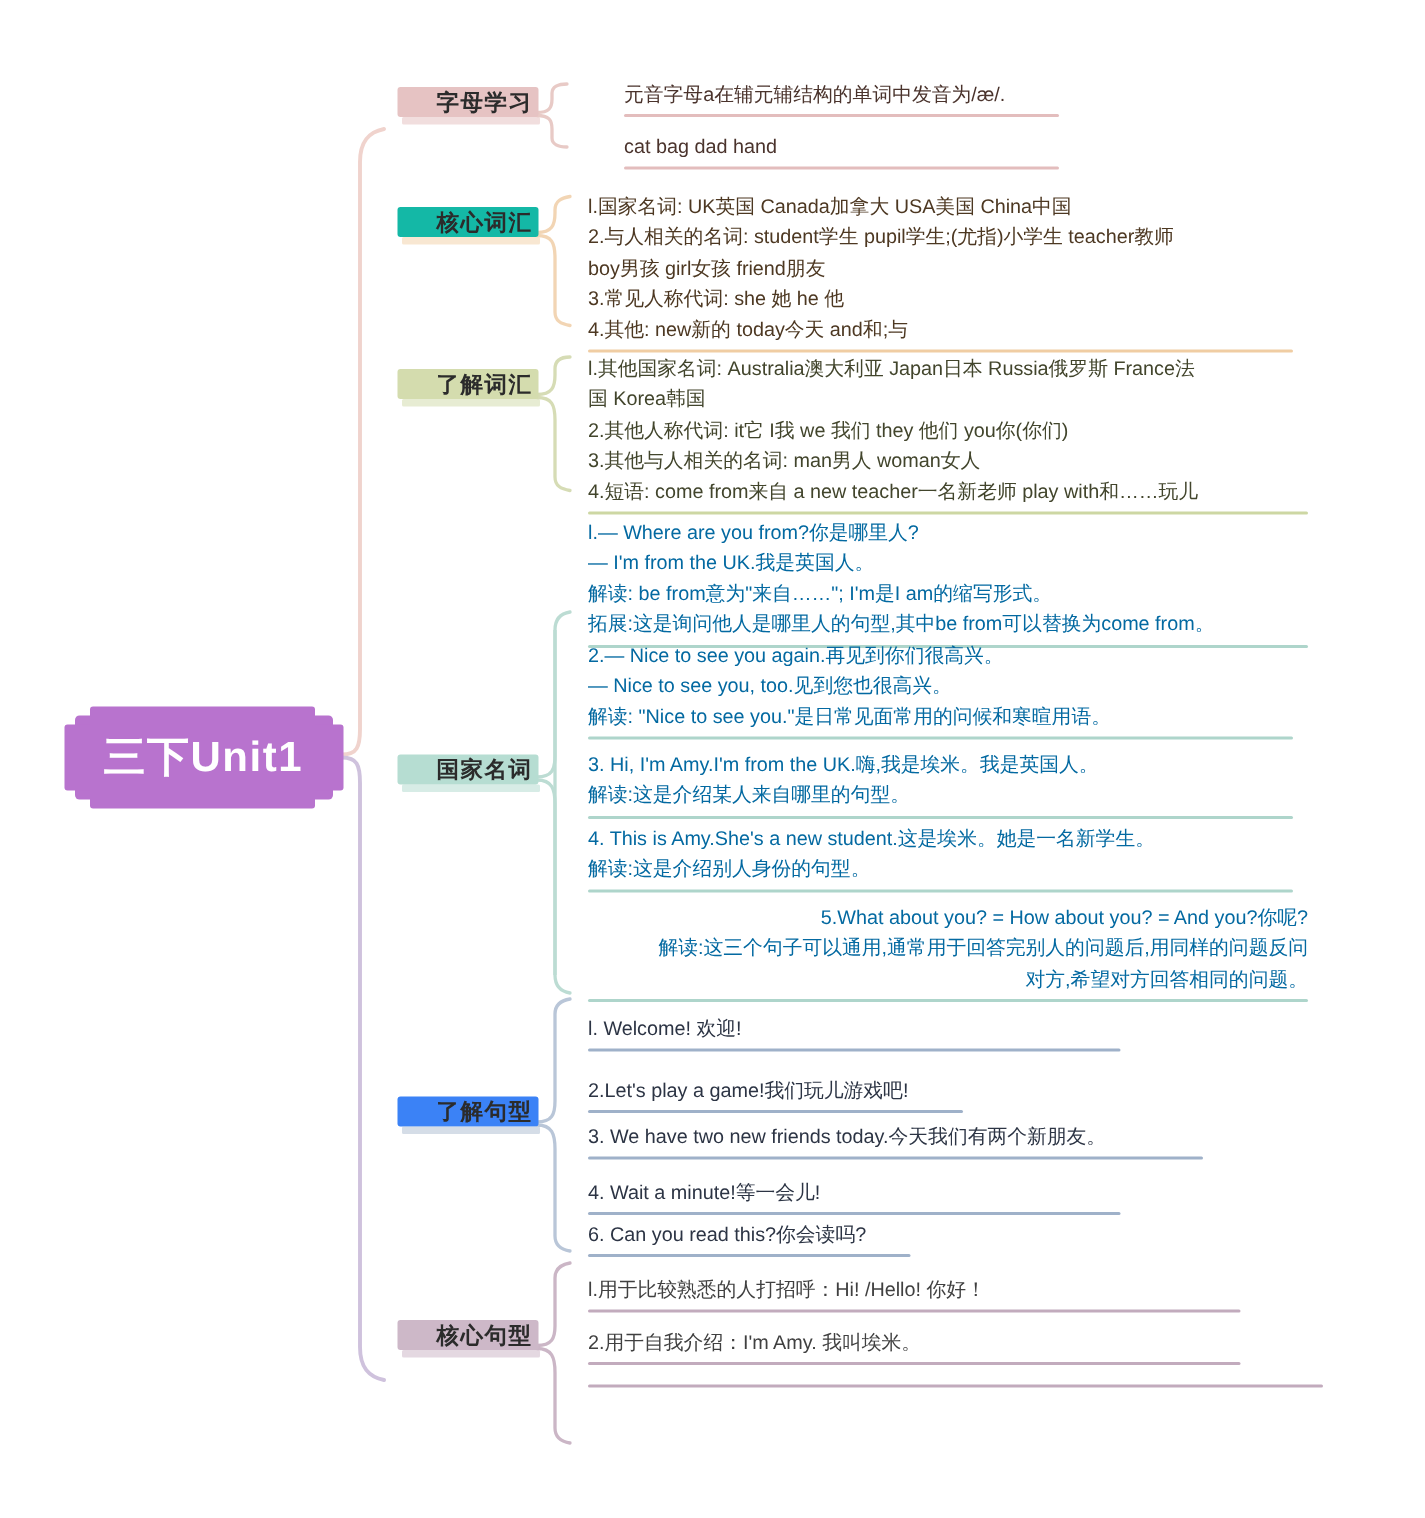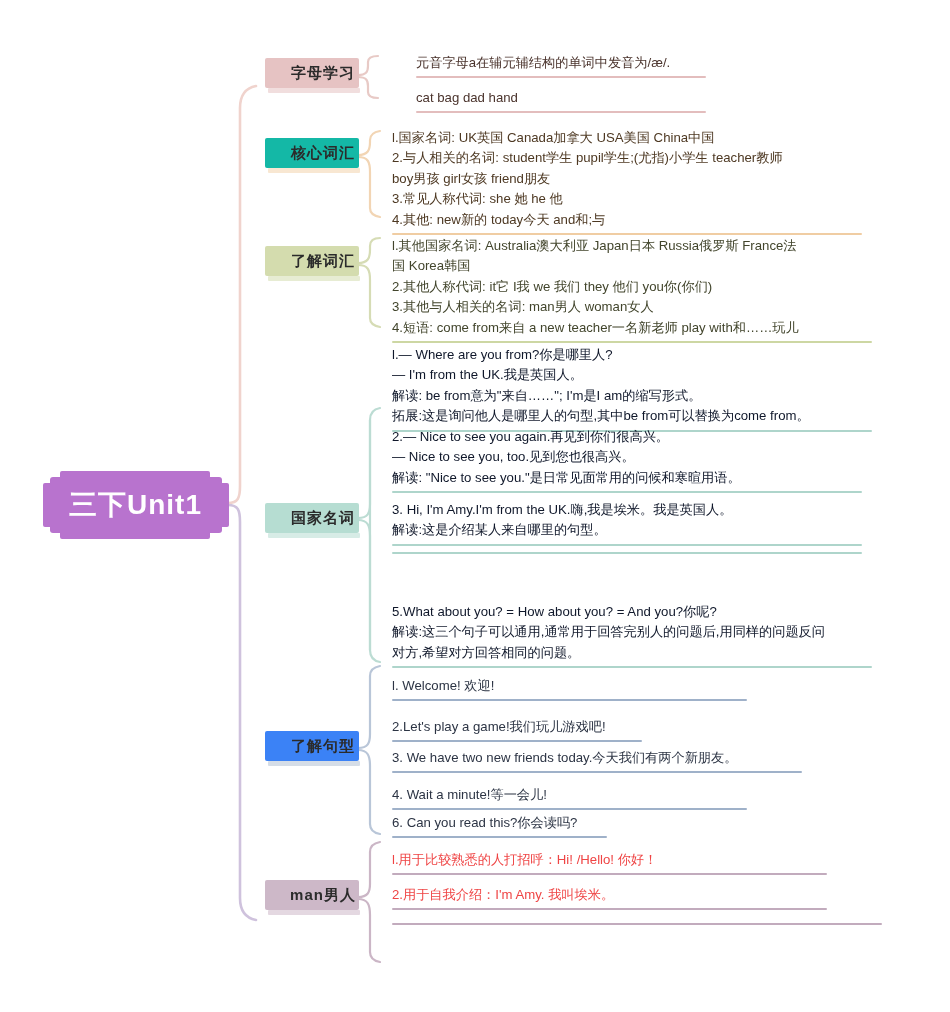--- a/index.html
+++ b/index.html
@@ -83,7 +83,7 @@
     align-items: center;
     justify-content: center;
     width: 94px;
-    height: 30px;
+    height: 20px;
     font-size: 15px;
     font-weight: bold;
     color: #2b2b2b;

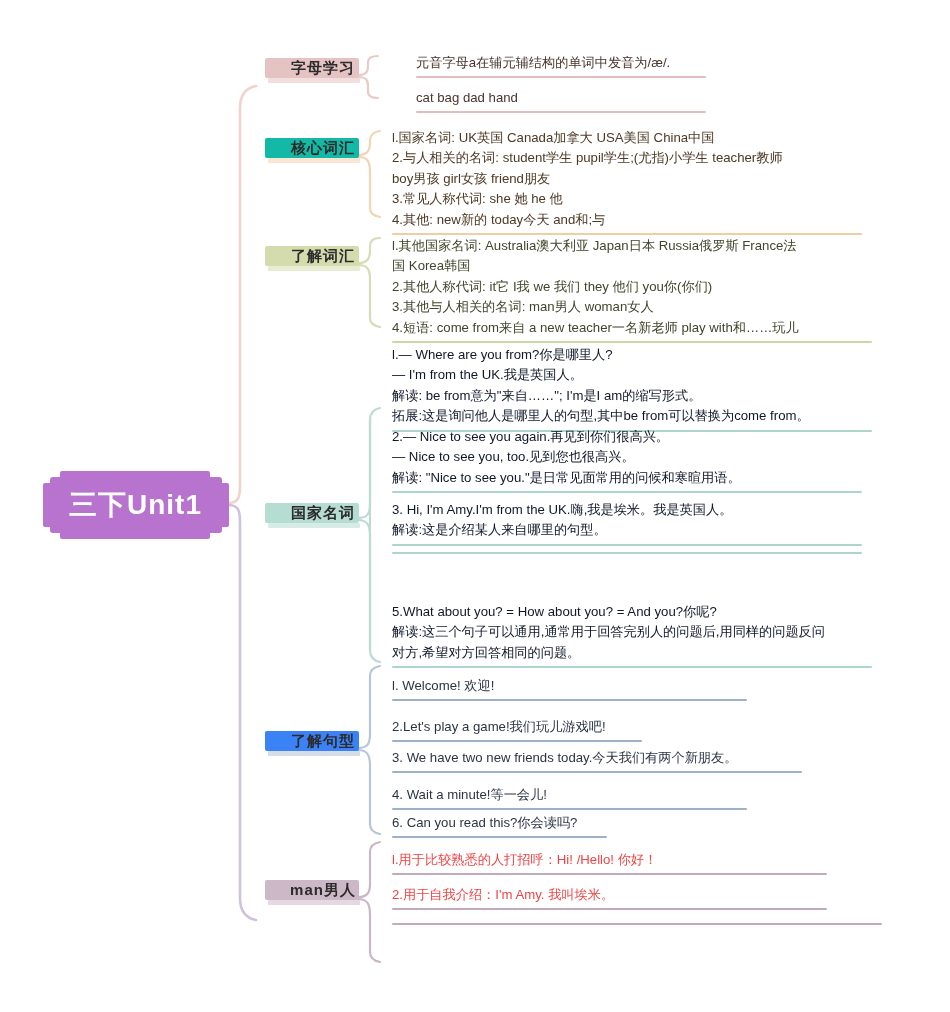--- a/index.html
+++ b/index.html
@@ -119,7 +119,7 @@
     margin-top: 3px;
     border-radius: 1px;
   }
-  .content-item.teal { color: #0f172a; }
+  .content-item.teal { color: #0369a1; }
   .content-item.blue { color: #2c3444; }
   .content-item.mauve { color: #ef4444; }
   .content-item.green { color: #42452c; }

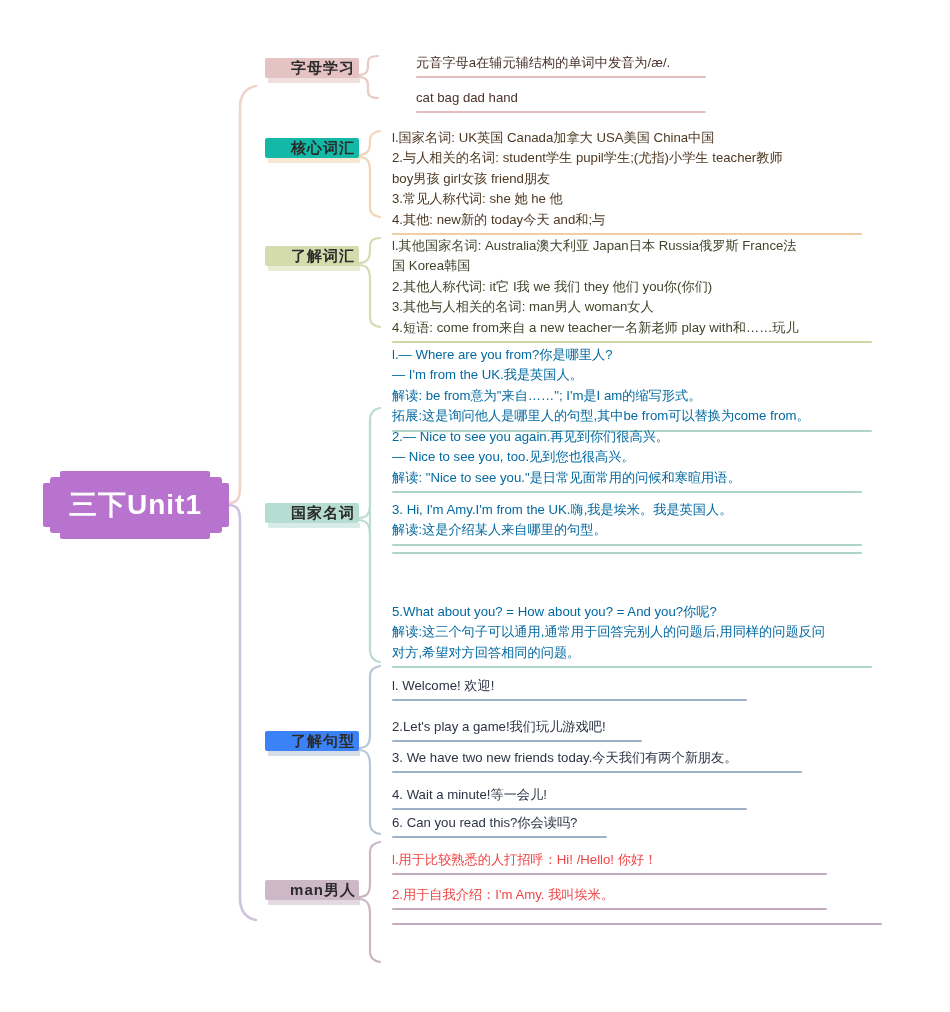--- a/index.html
+++ b/index.html
@@ -201,7 +201,8 @@
 解读: "Nice to see you."是日常见面常用的问候和寒暄用语。</span><span class="rule" style="width: 470px; background: rgb(174, 213, 203);"></span></div>
       <div class="content-item teal" style="top: 500px;"><span>3. Hi, I'm Amy.I'm from the UK.嗨,我是埃米。我是英国人。
 解读:这是介绍某人来自哪里的句型。</span><span class="rule" style="width: 470px; background: rgb(174, 213, 203);"></span></div>
-      <div class="content-item teal" style="top: 549px;"><span class="rule" style="width: 470px; background: rgb(174, 213, 203);"></span></div>
+      <div class="content-item teal" style="top: 549px;"><span>4. This is Amy.She's a new student.这是埃米。她是一名新学生。
+解读:这是介绍别人身份的句型。</span><span class="rule" style="width: 470px; background: rgb(174, 213, 203);"></span></div>
       <div class="content-item teal" style="top: 602px;"><span>5.What about you? = How about you? = And you?你呢?
 解读:这三个句子可以通用,通常用于回答完别人的问题后,用同样的问题反问
 对方,希望对方回答相同的问题。</span><span class="rule" style="width: 480px; background: rgb(174, 213, 203);"></span></div>

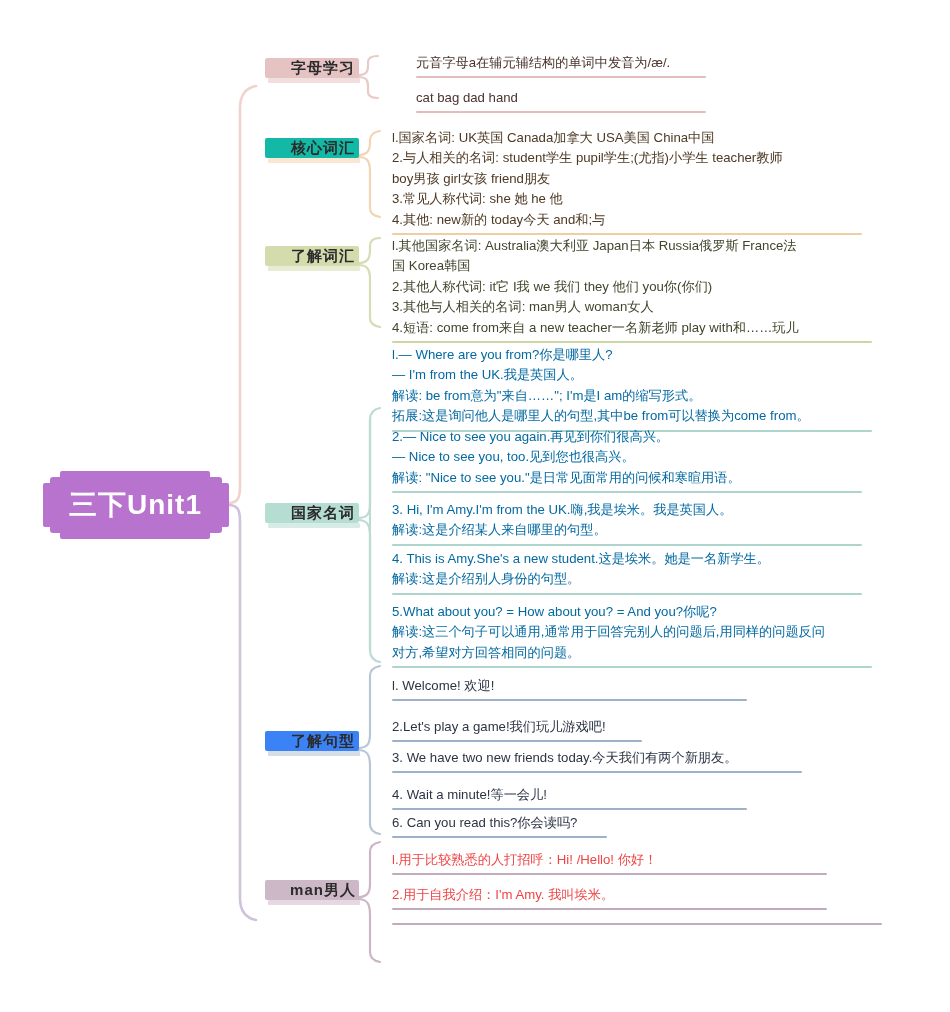--- a/index.html
+++ b/index.html
@@ -203,7 +203,7 @@
 解读:这是介绍某人来自哪里的句型。</span><span class="rule" style="width: 470px; background: rgb(174, 213, 203);"></span></div>
       <div class="content-item teal" style="top: 549px;"><span>4. This is Amy.She's a new student.这是埃米。她是一名新学生。
 解读:这是介绍别人身份的句型。</span><span class="rule" style="width: 470px; background: rgb(174, 213, 203);"></span></div>
-      <div class="content-item teal" style="top: 602px;"><span>5.What about you? = How about you? = And you?你呢?
+      <div class="content-item teal" style="top: 602px; text-align: right;"><span>5.What about you? = How about you? = And you?你呢?
 解读:这三个句子可以通用,通常用于回答完别人的问题后,用同样的问题反问
 对方,希望对方回答相同的问题。</span><span class="rule" style="width: 480px; background: rgb(174, 213, 203);"></span></div>
       <div class="branch-chip" style="left: 265px; top: 731px; background: #3b82f6;">

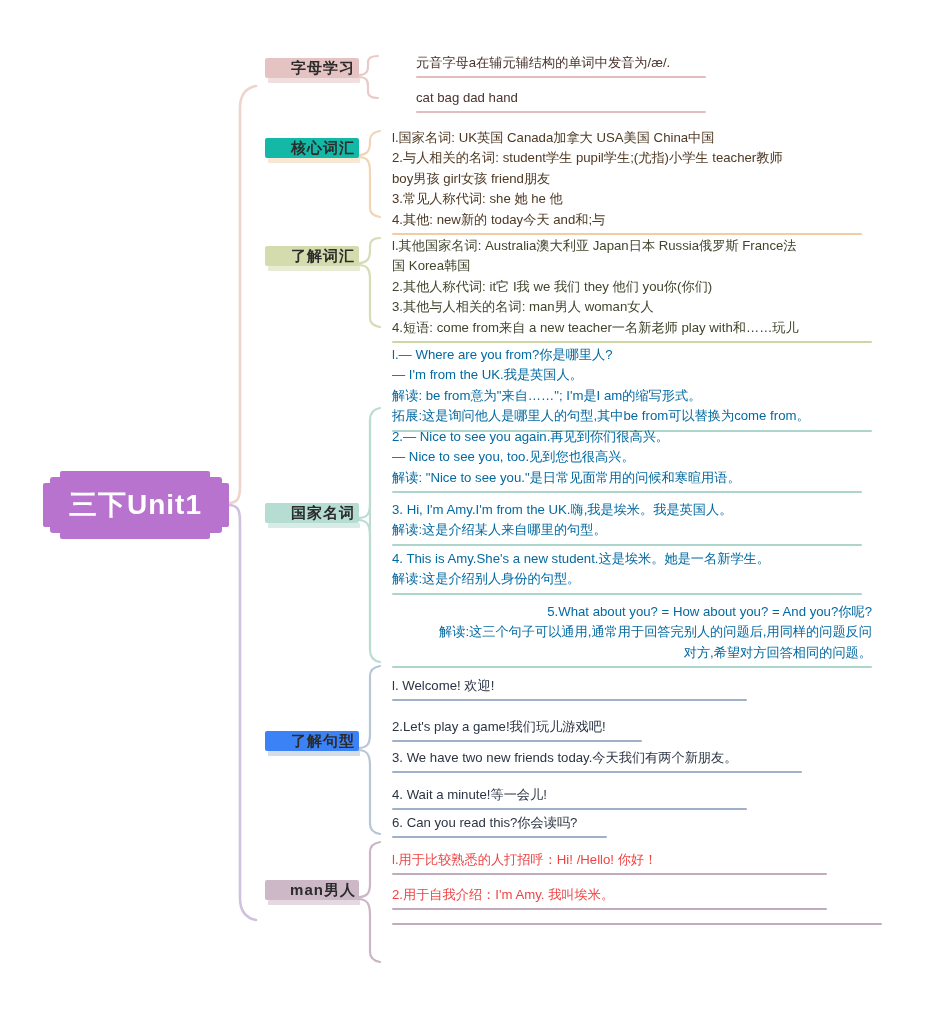--- a/index.html
+++ b/index.html
@@ -121,7 +121,7 @@
   }
   .content-item.teal { color: #0369a1; }
   .content-item.blue { color: #2c3444; }
-  .content-item.mauve { color: #ef4444; }
+  .content-item.mauve { color: #404040; }
   .content-item.green { color: #42452c; }
   .content-item.orange { color: #4d3822; }
   .content-item.pink { color: #4a332c; margin-left: 24px; }

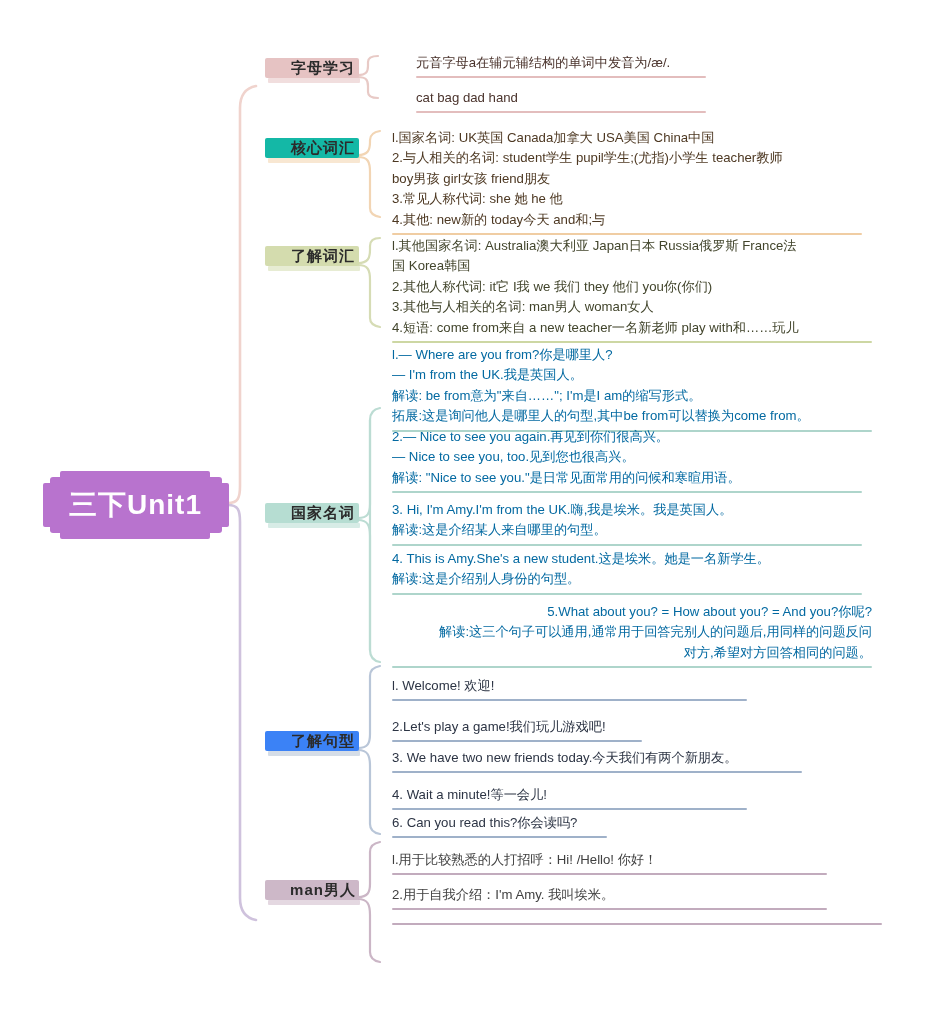--- a/index.html
+++ b/index.html
@@ -217,7 +217,7 @@
       <div class="content-item blue" style="top: 813px;"><span>6. Can you read this?你会读吗?</span><span class="rule" style="width: 215px; background: rgb(159, 177, 201);"></span></div>
       <div class="branch-chip" style="left: 265px; top: 880px; background: rgb(205, 184, 200);">
         <span class="chip-shadow" style="background: rgb(205, 184, 200);"></span>
-        <span class="chip-text">man男人</span>
+        <span class="chip-text">核心句型</span>
       </div>
       <div class="content-item mauve" style="top: 850px;"><span>l.用于比较熟悉的人打招呼：Hi! /Hello! 你好！</span><span class="rule" style="width: 435px; background: rgb(194, 171, 189);"></span></div>
       <div class="content-item mauve" style="top: 885px;"><span>2.用于自我介绍：I'm Amy. 我叫埃米。</span><span class="rule" style="width: 435px; background: rgb(194, 171, 189);"></span></div>

